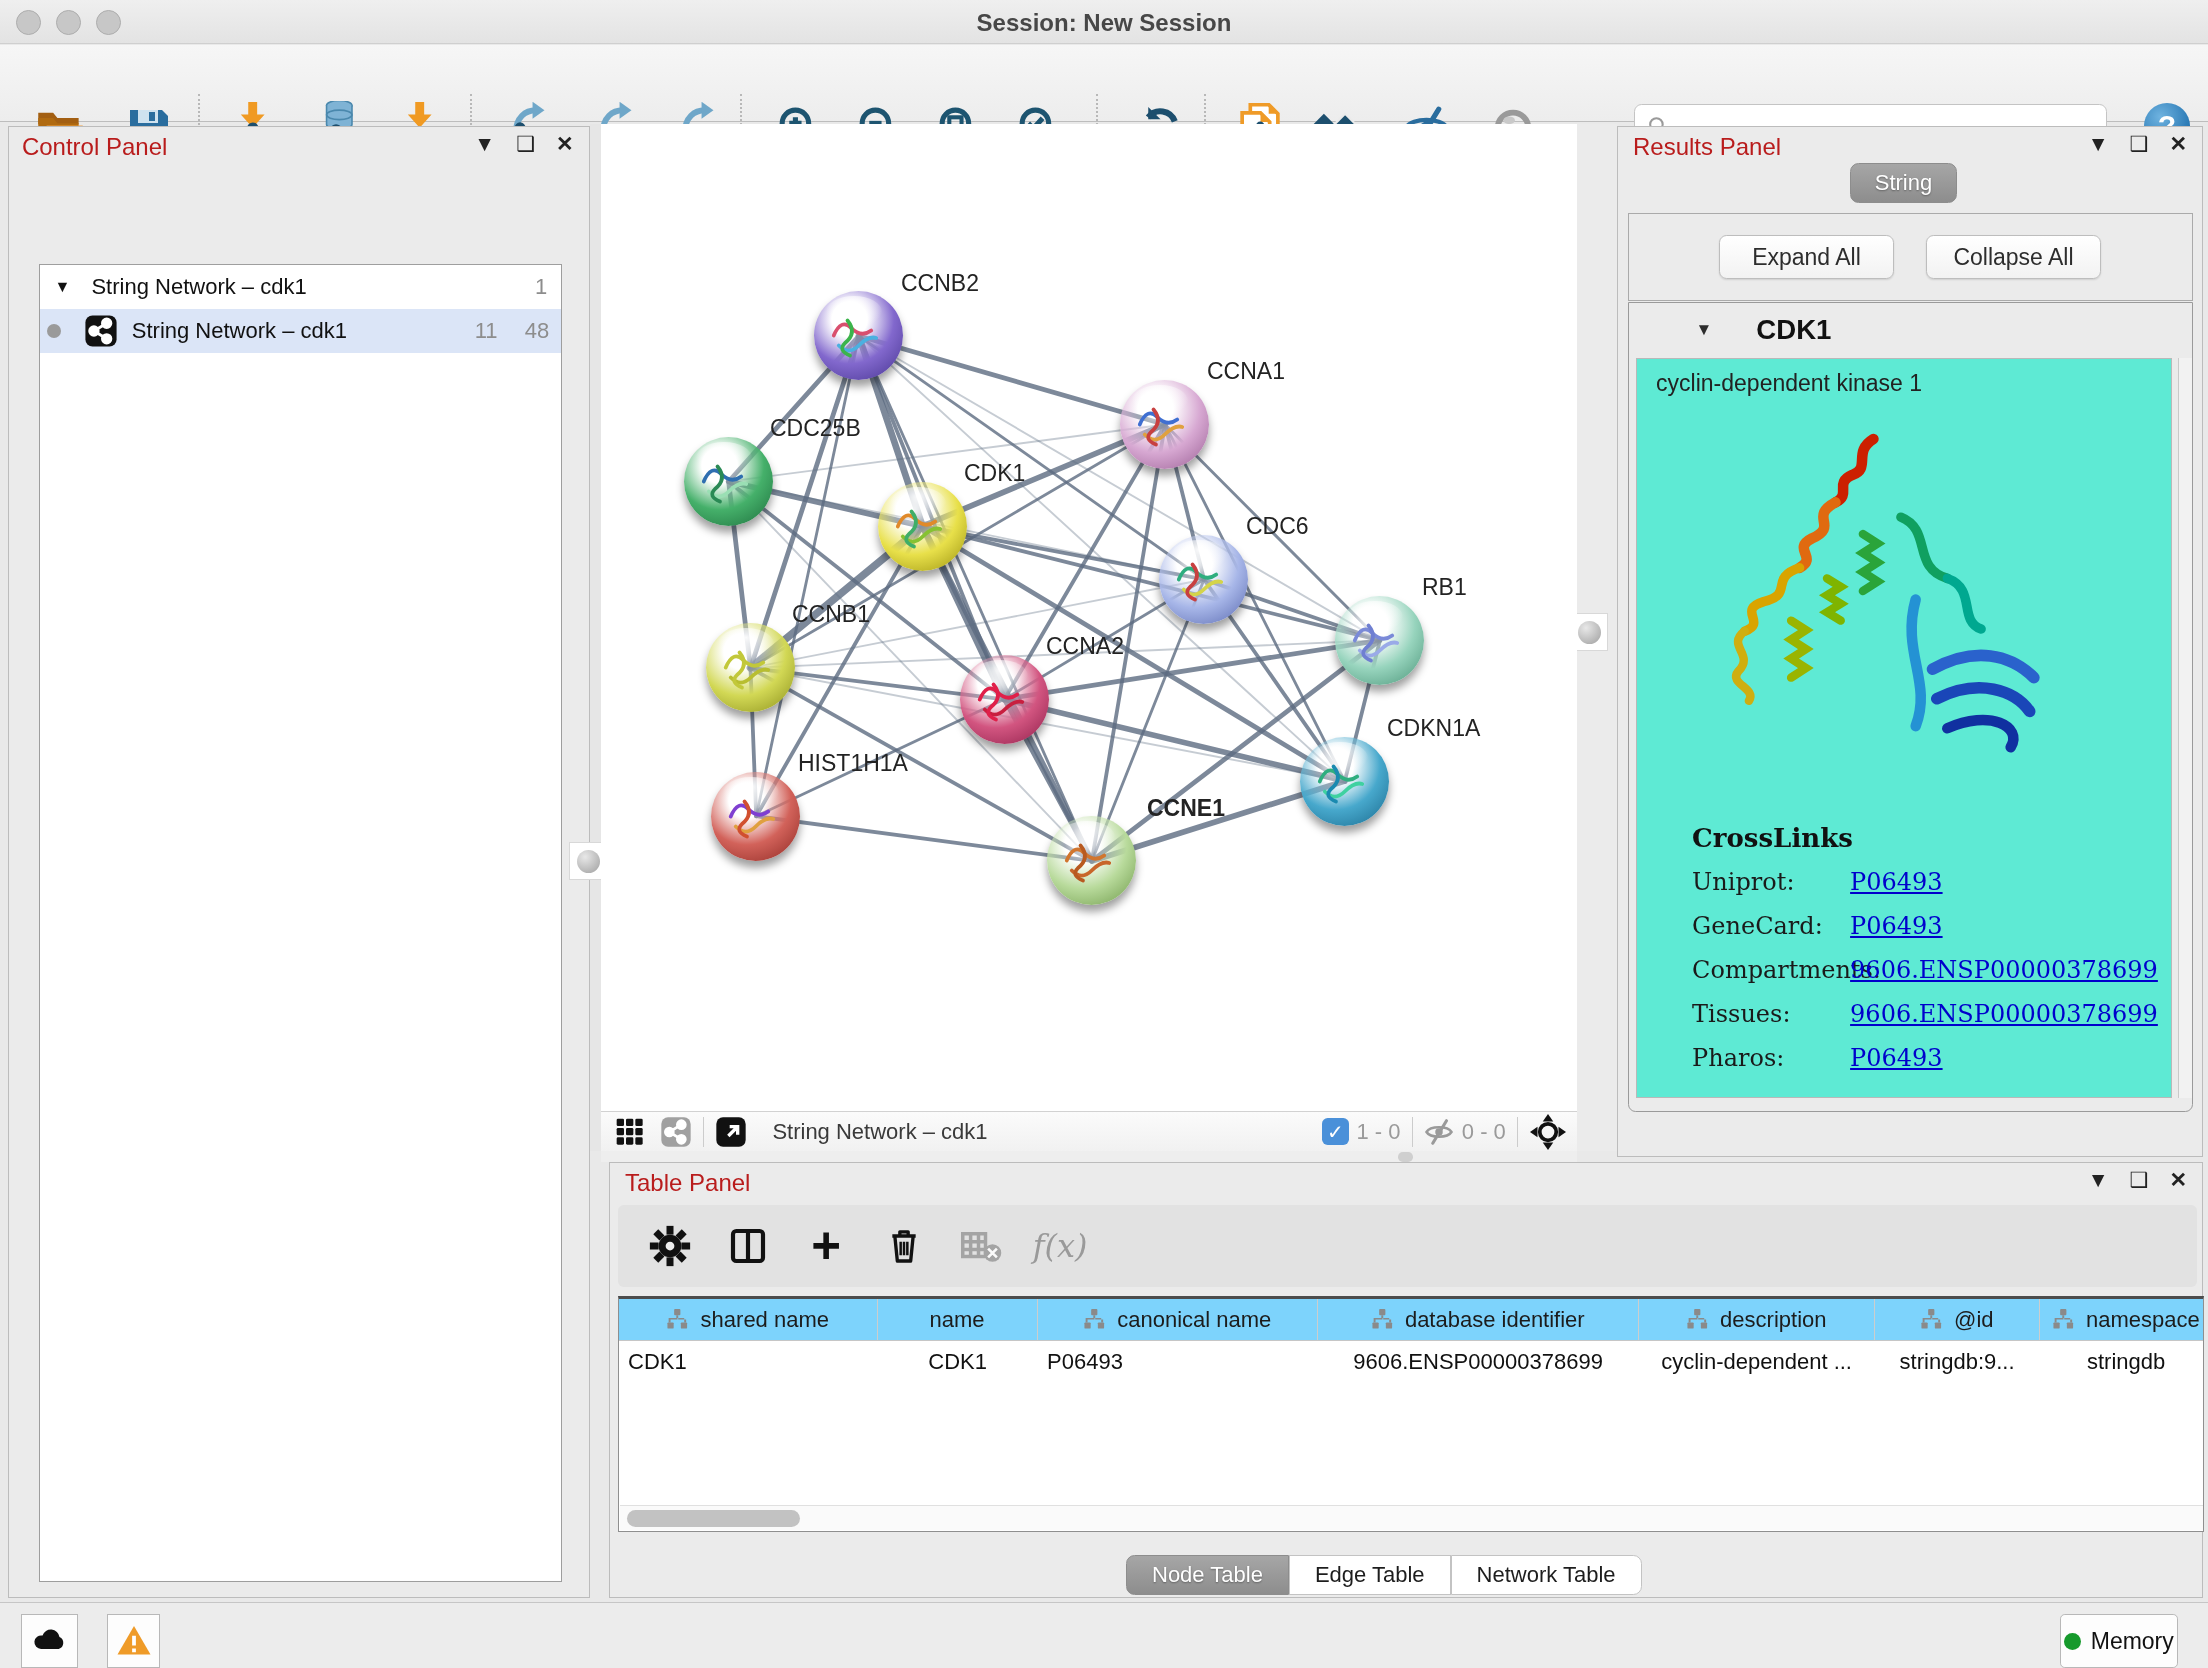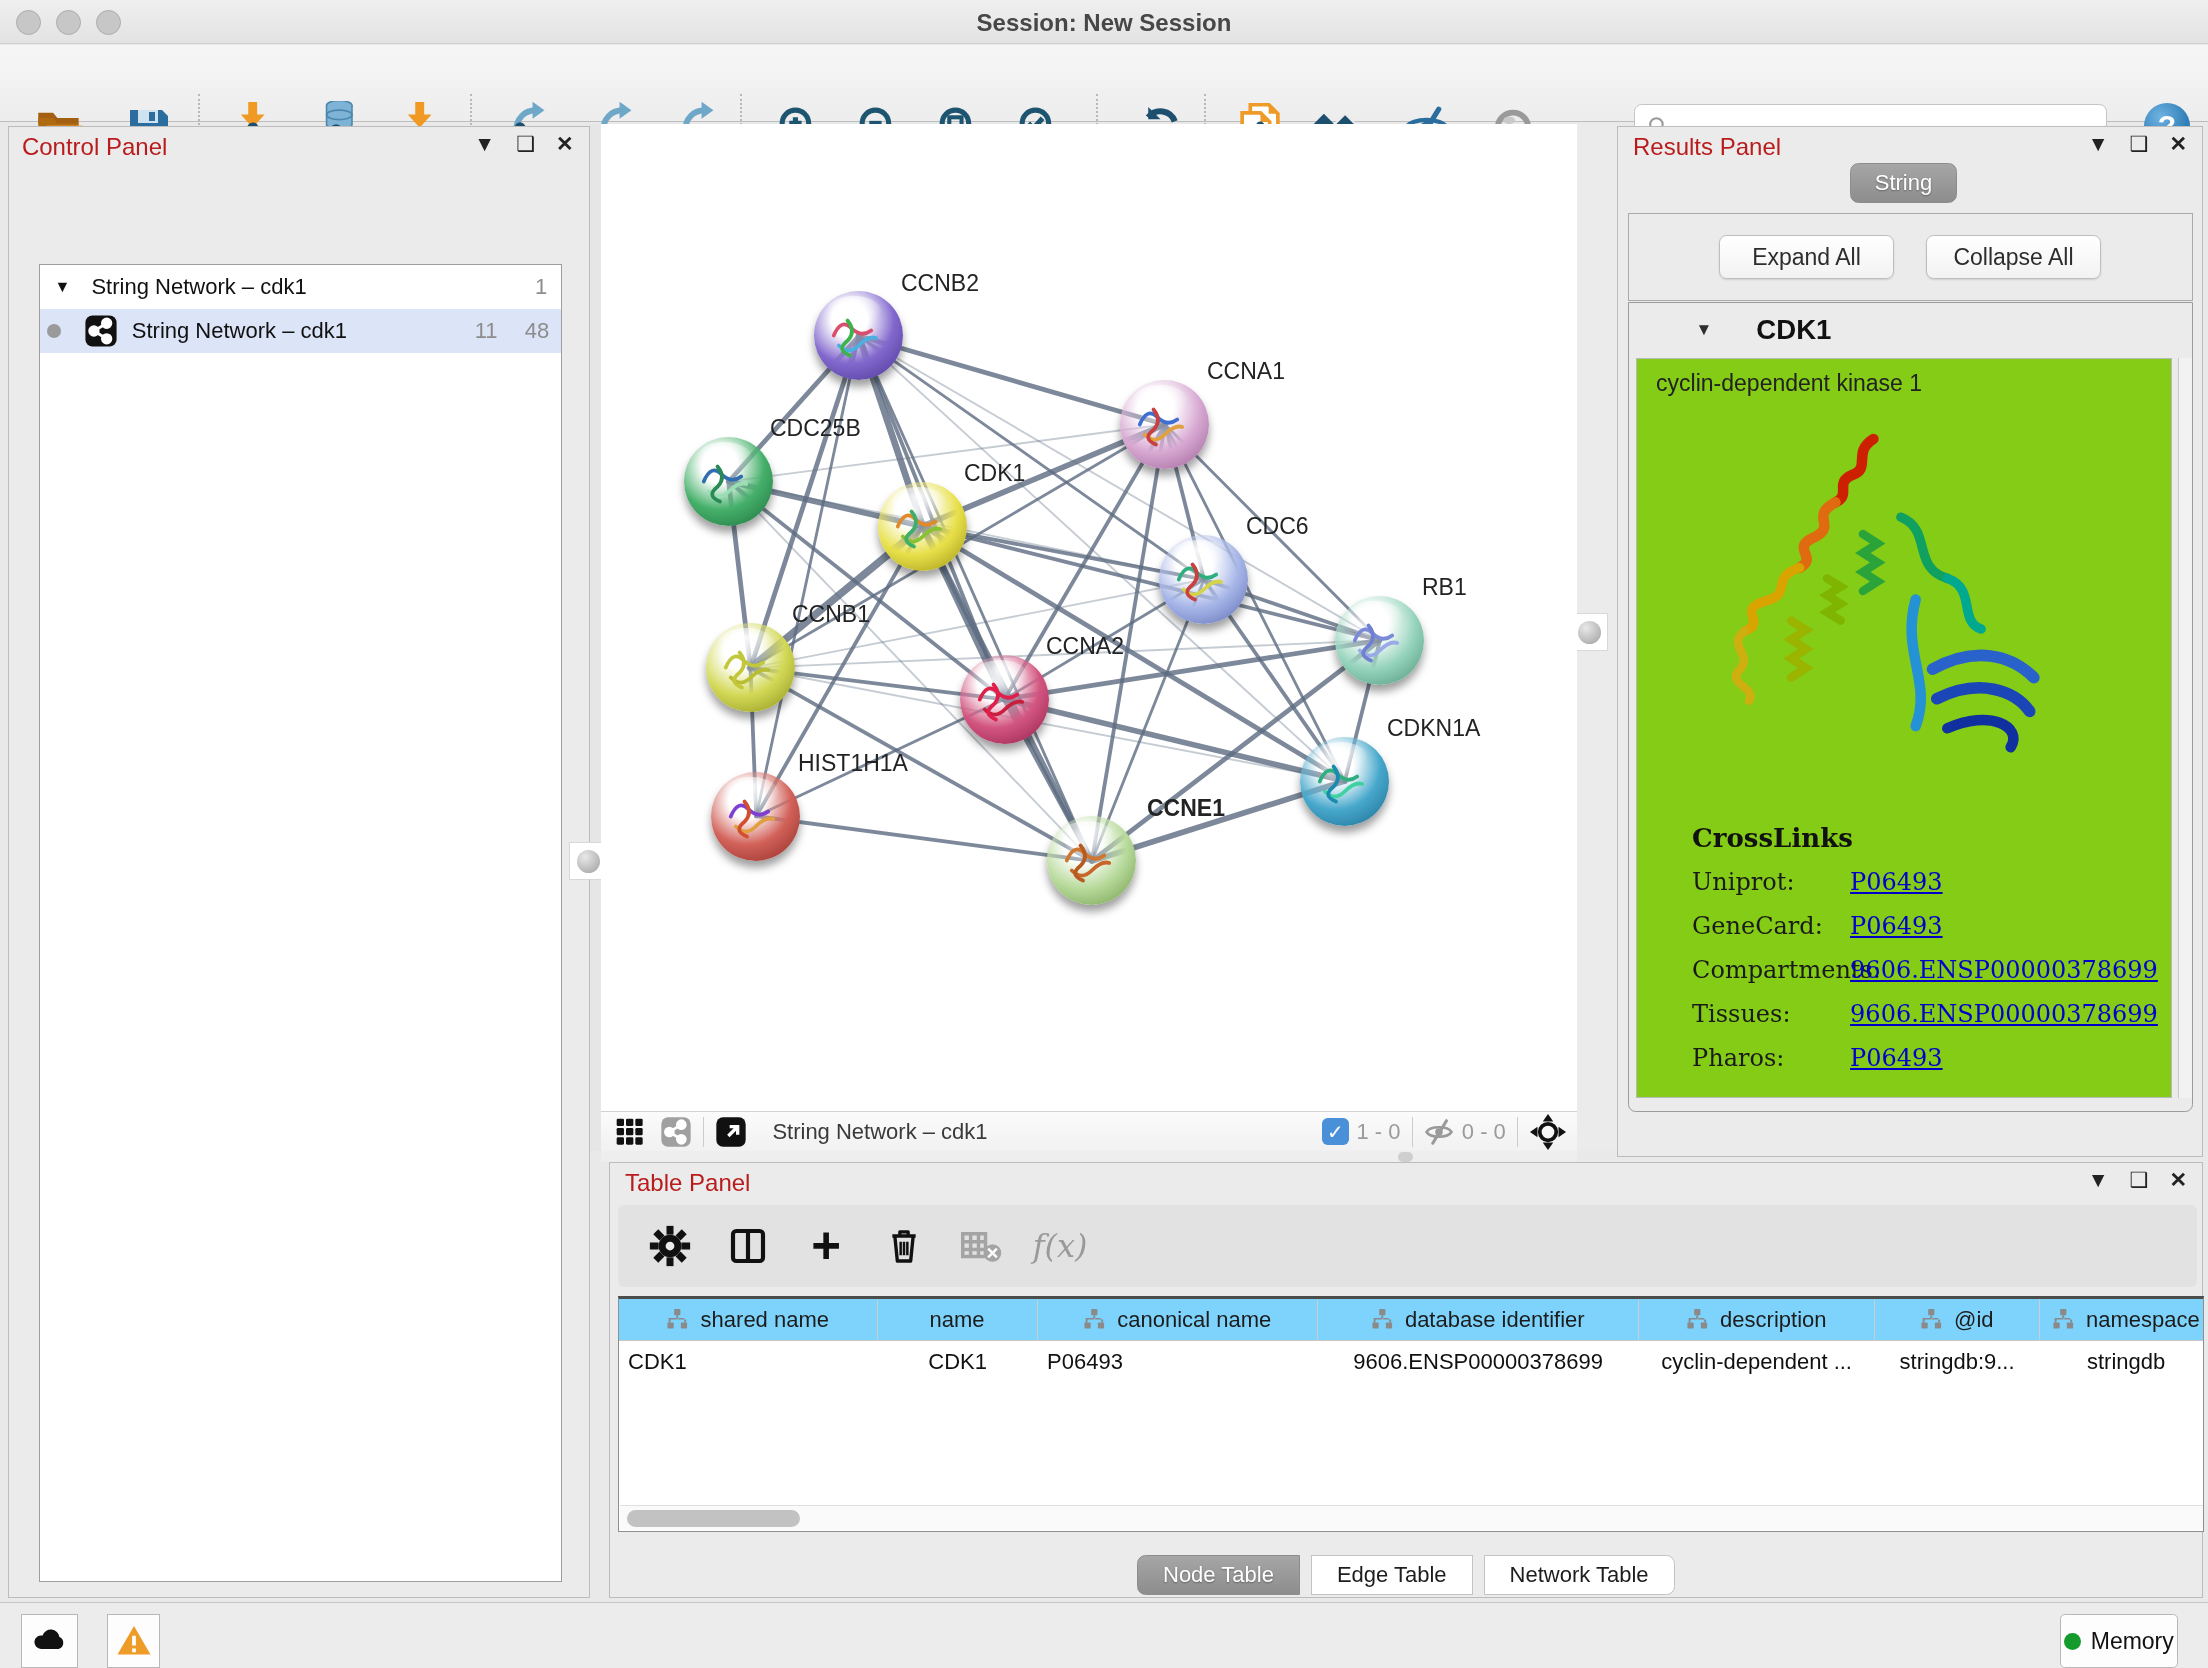--- a/index.html
+++ b/index.html
@@ -62,7 +62,7 @@
   #rp-box { position:absolute; left:9.5px; top:175px; width:565px; height:810px; border:1.9px solid #9a9a9a; border-radius:0 0 7.6px 7.6px; background:#ebebeb; }
   #rp-gene-header { height:53px; display:flex; align-items:center; gap:44px; padding-left:67px; }
   #rp-gene-header b { font-size:27.6px; color:#111; }
-  #rp-inner { position:absolute; left:7.6px; top:55px; width:536px; height:740px; border:1px solid #b9b9b9; background:#84cc16; overflow:hidden; }
+  #rp-inner { position:absolute; left:7.6px; top:55px; width:536px; height:740px; border:1px solid #b9b9b9; background:#5eead4; overflow:hidden; }
   #rp-scroll { position:absolute; right:0; top:55px; width:13.3px; height:740px; background:#f2f2f2; border-left:1px solid #c9c9c9; }
   #rp-desc { font-size:23px; color:#222; padding:11.4px 0 0 19px; }
   #crosslinks { position:absolute; left:55px; top:464px; font-family:"DejaVu Serif", serif; }

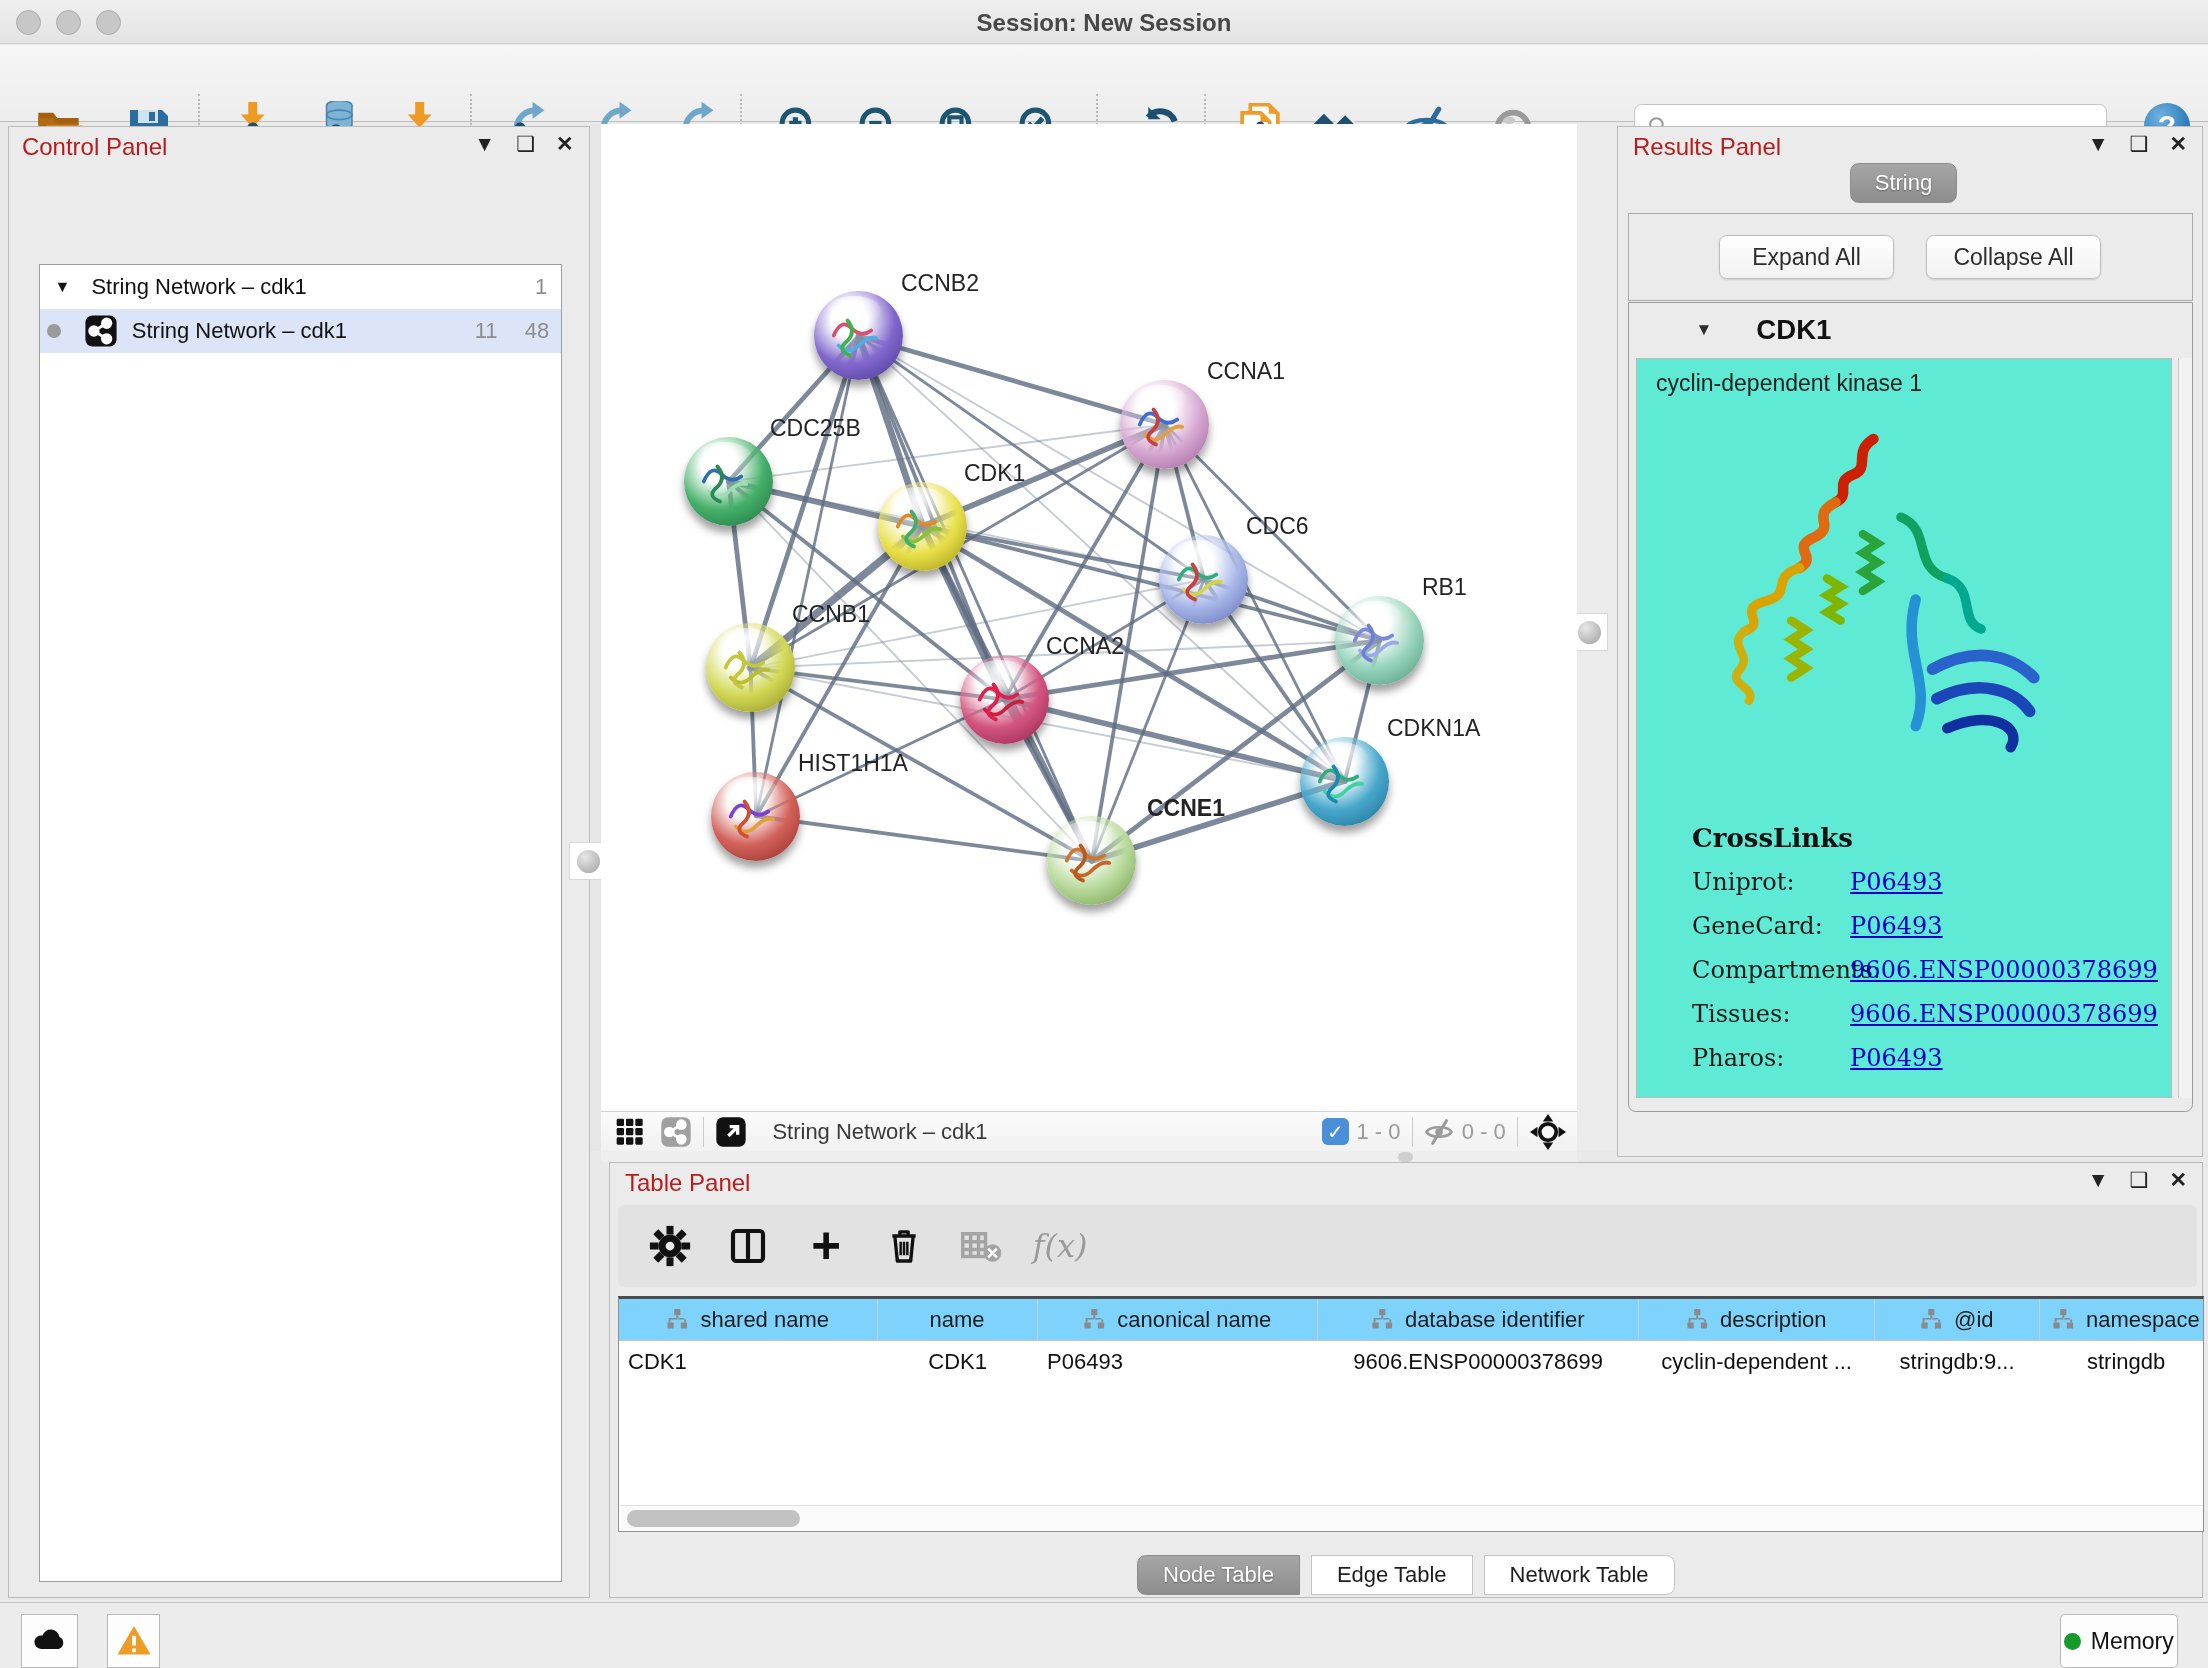--- a/index.html
+++ b/index.html
@@ -83,7 +83,7 @@
   #tp-hscroll { position:absolute; left:1px; bottom:1px; width:1583px; height:25px; background:#fafafa; border-top:1px solid #e0e0e0; }
   #tp-hscroll .thumb { position:absolute; left:7.6px; top:3.8px; width:173px; height:17px; border-radius:8.6px; background:#c2c2c2; cursor:pointer; }
   #tp-tabs { position:absolute; left:516px; top:392px; display:flex; }
-  #tp-tabs .seg-tab { padding:12px 25px;margin-left:11px; }
+  #tp-tabs .seg-tab { padding:12px 25px; }
 
   
   #statusbar { position:absolute; left:0; top:1602px; width:2208px; height:67px; background:#ececec; border-top:1.9px solid #c6c6c6; }

